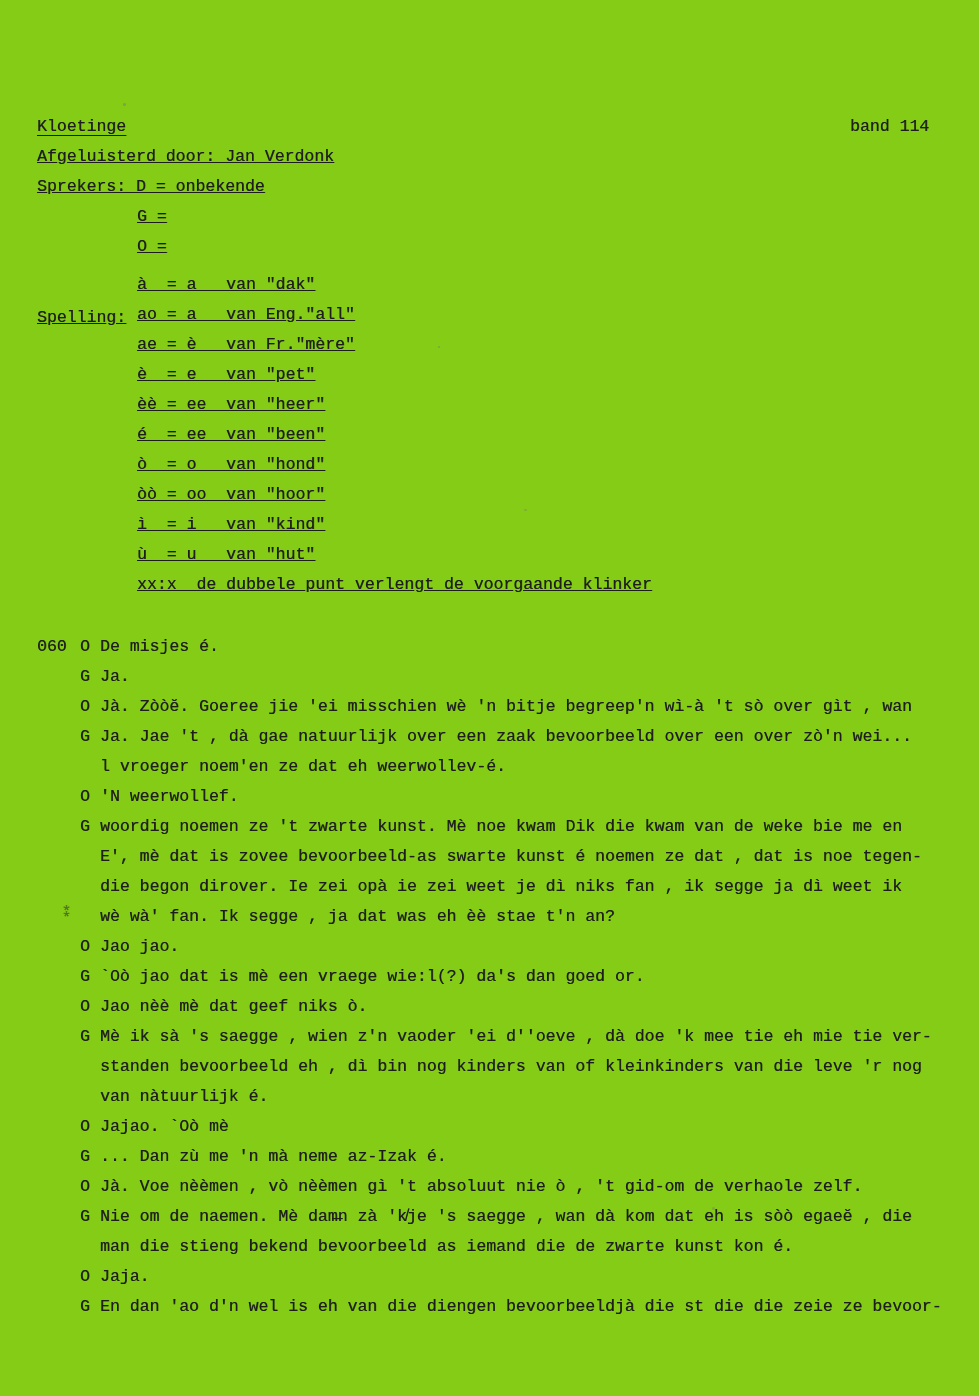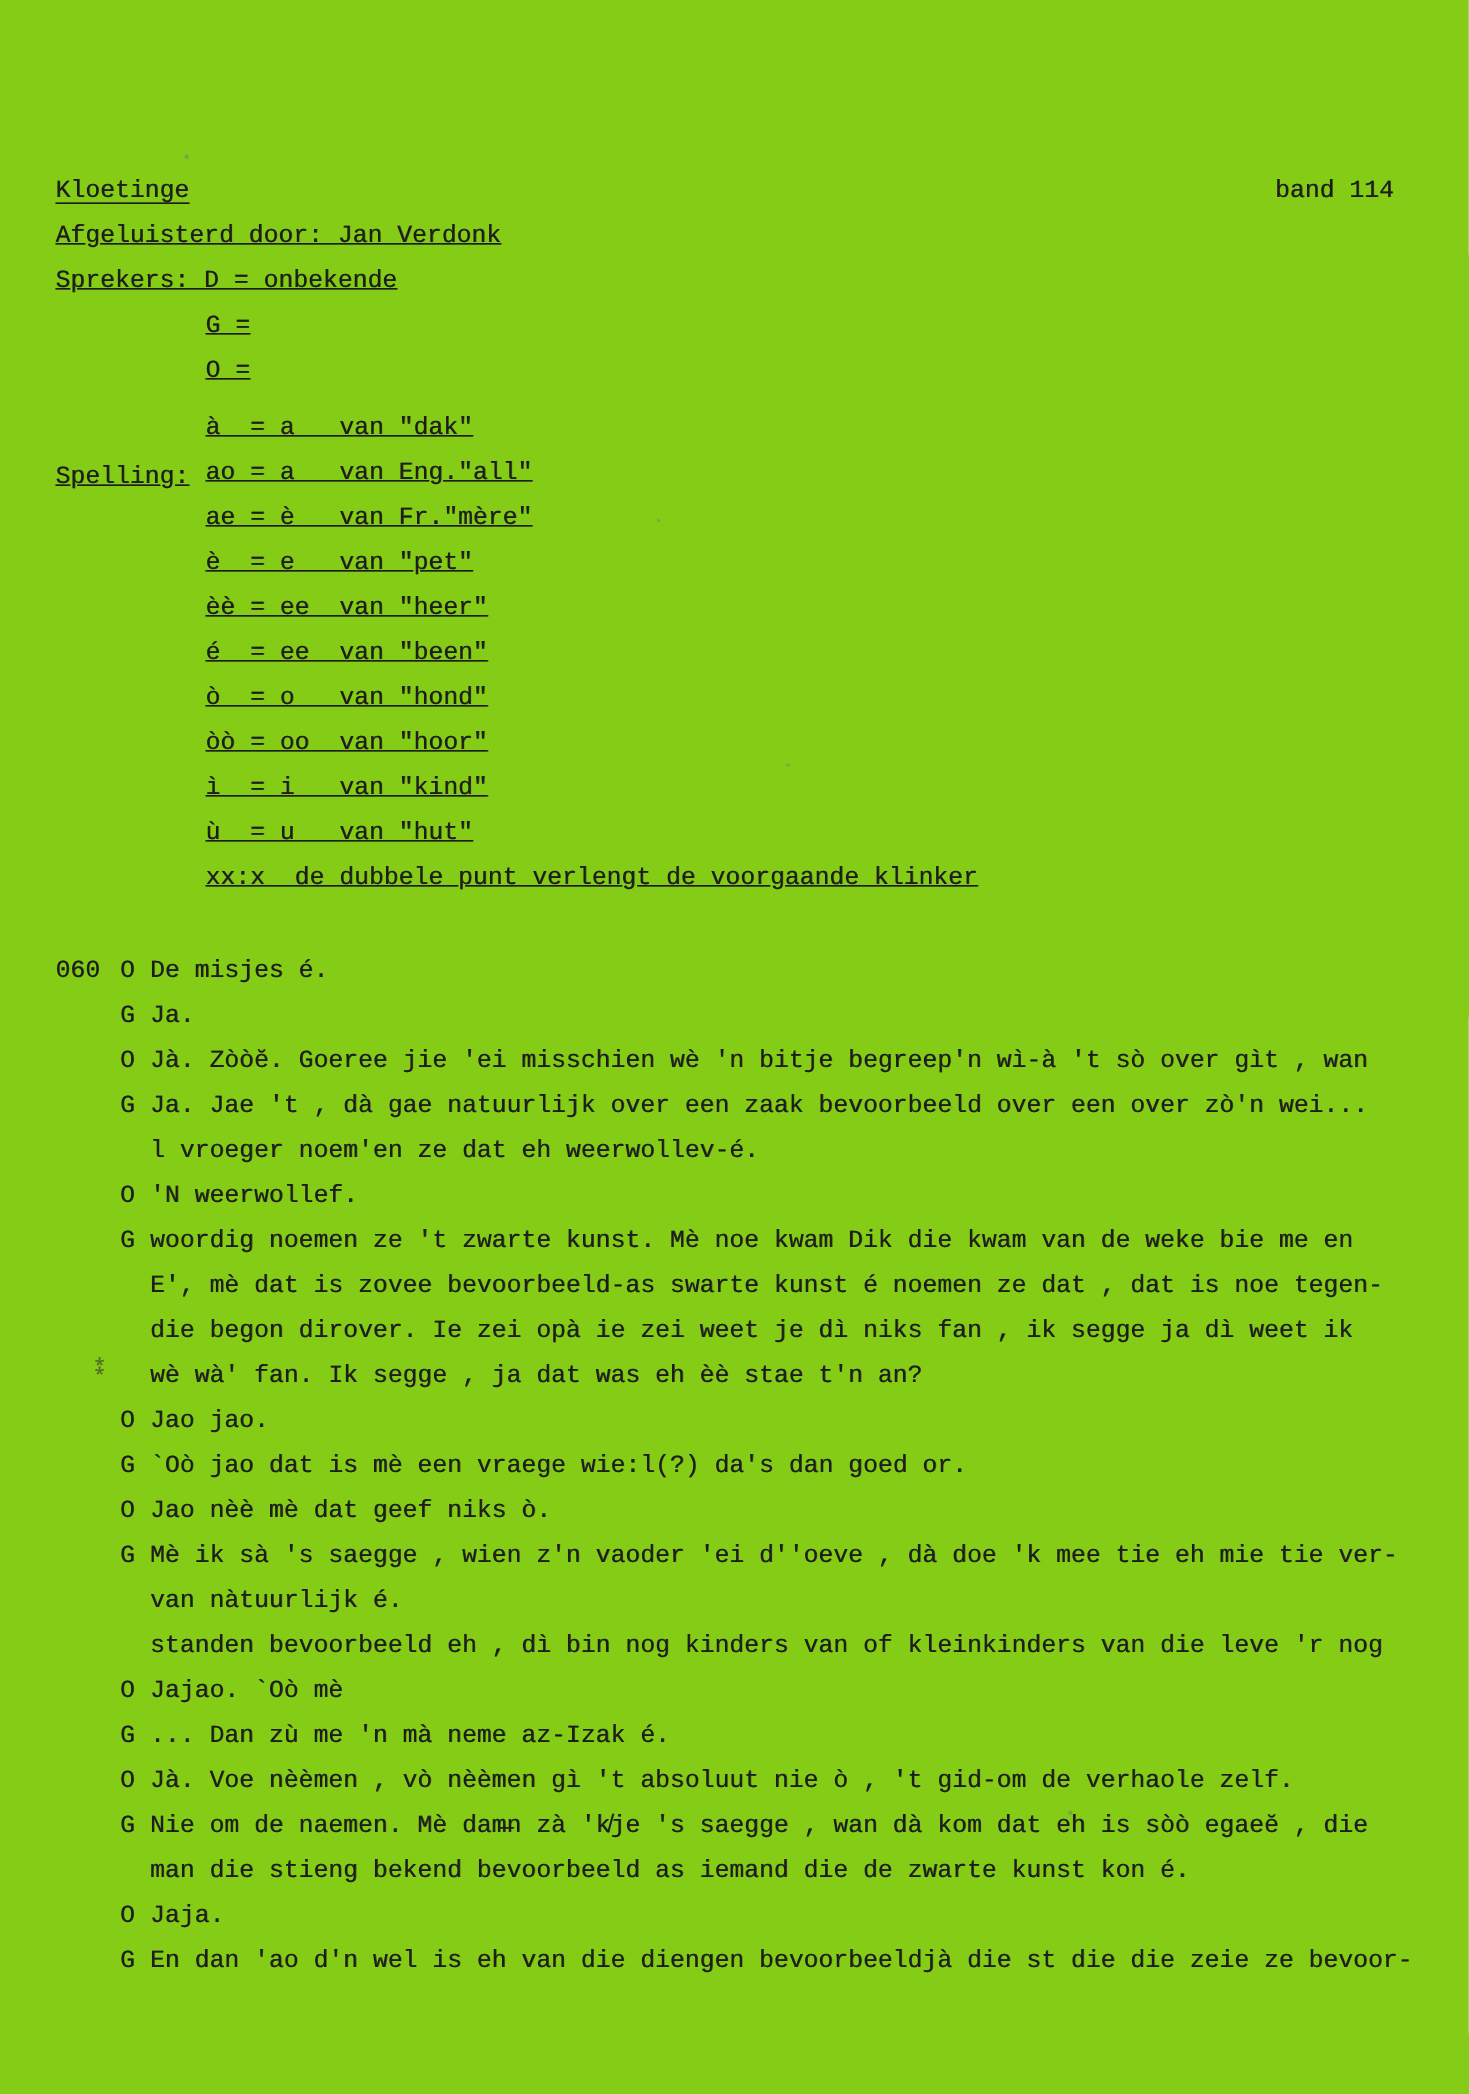--- a/index.html
+++ b/index.html
@@ -153,8 +153,8 @@
           <div class="spk">G</div>
           <div class="dlines">
             <div class="dline">Mè ik sà 's saegge , wien z'n vaoder 'ei d''oeve , dà doe 'k mee tie eh mie tie ver-</div>
+            <div class="dline">standen bevoorbeeld eh , dì bin nog kinders van of kleinkinders van die leve 'r nog</div>
             <div class="dline">van nàtuurlijk é.</div>
-            <div class="dline">standen bevoorbeeld eh , dì bin nog kinders van of kleinkinders van die leve 'r nog</div>
           </div>
         </div>
         <div class="turn">

